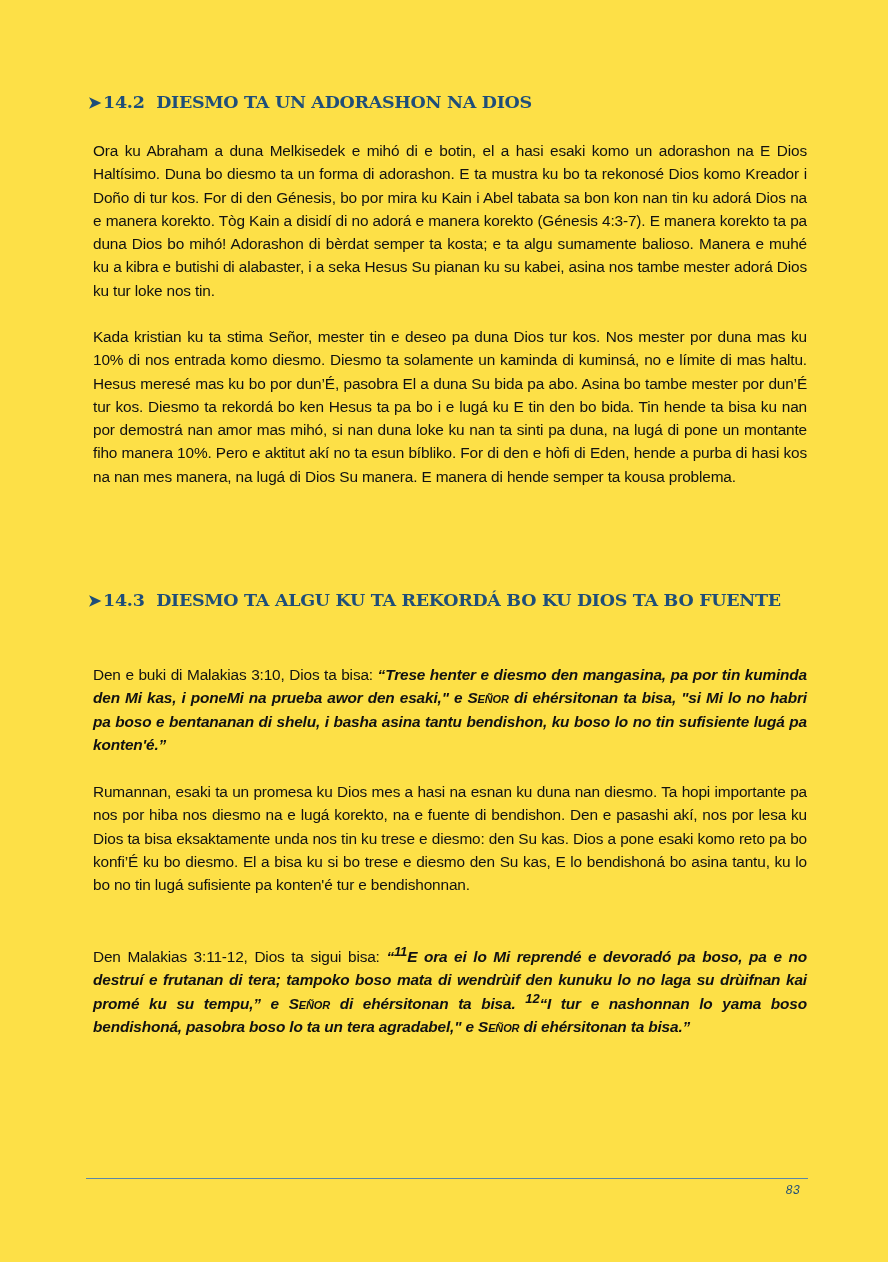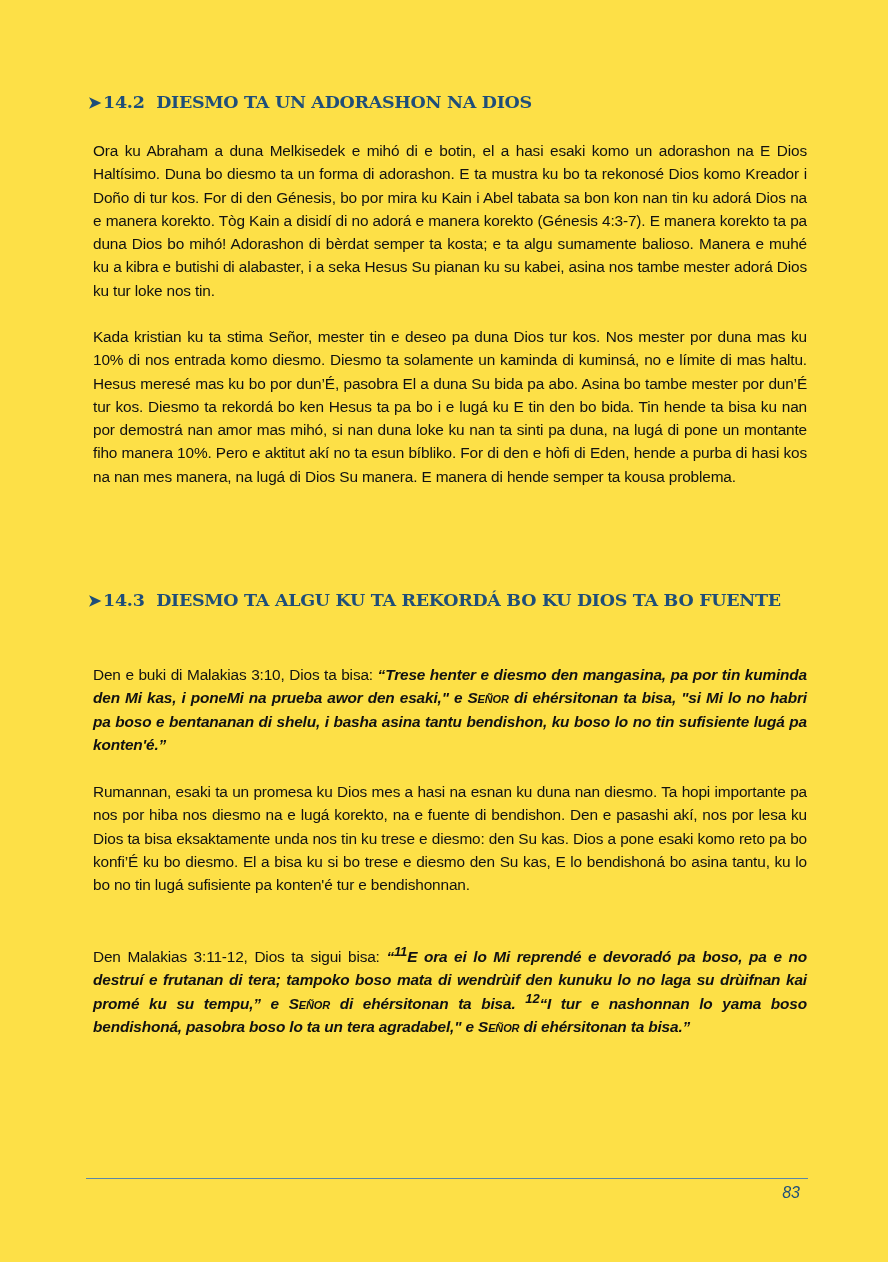--- a/index.html
+++ b/index.html
@@ -24,8 +24,8 @@
   .rule { position: absolute; left: 86px; top: 1178px; width: 722px; height: 1px; background: #5b87a8; }
   .pagenum {
     position: absolute; right: 88px; top: 1184px;
-    font-family: Liberation Sans, sans-serif; font-style: italic;
-    font-size: 16px; color: #1f4e79;
+    font-family: Liberation Mono, monospace; font-style: italic;
+    font-size: 12px; color: #1f4e79;
   }
 </style>
 </head>

